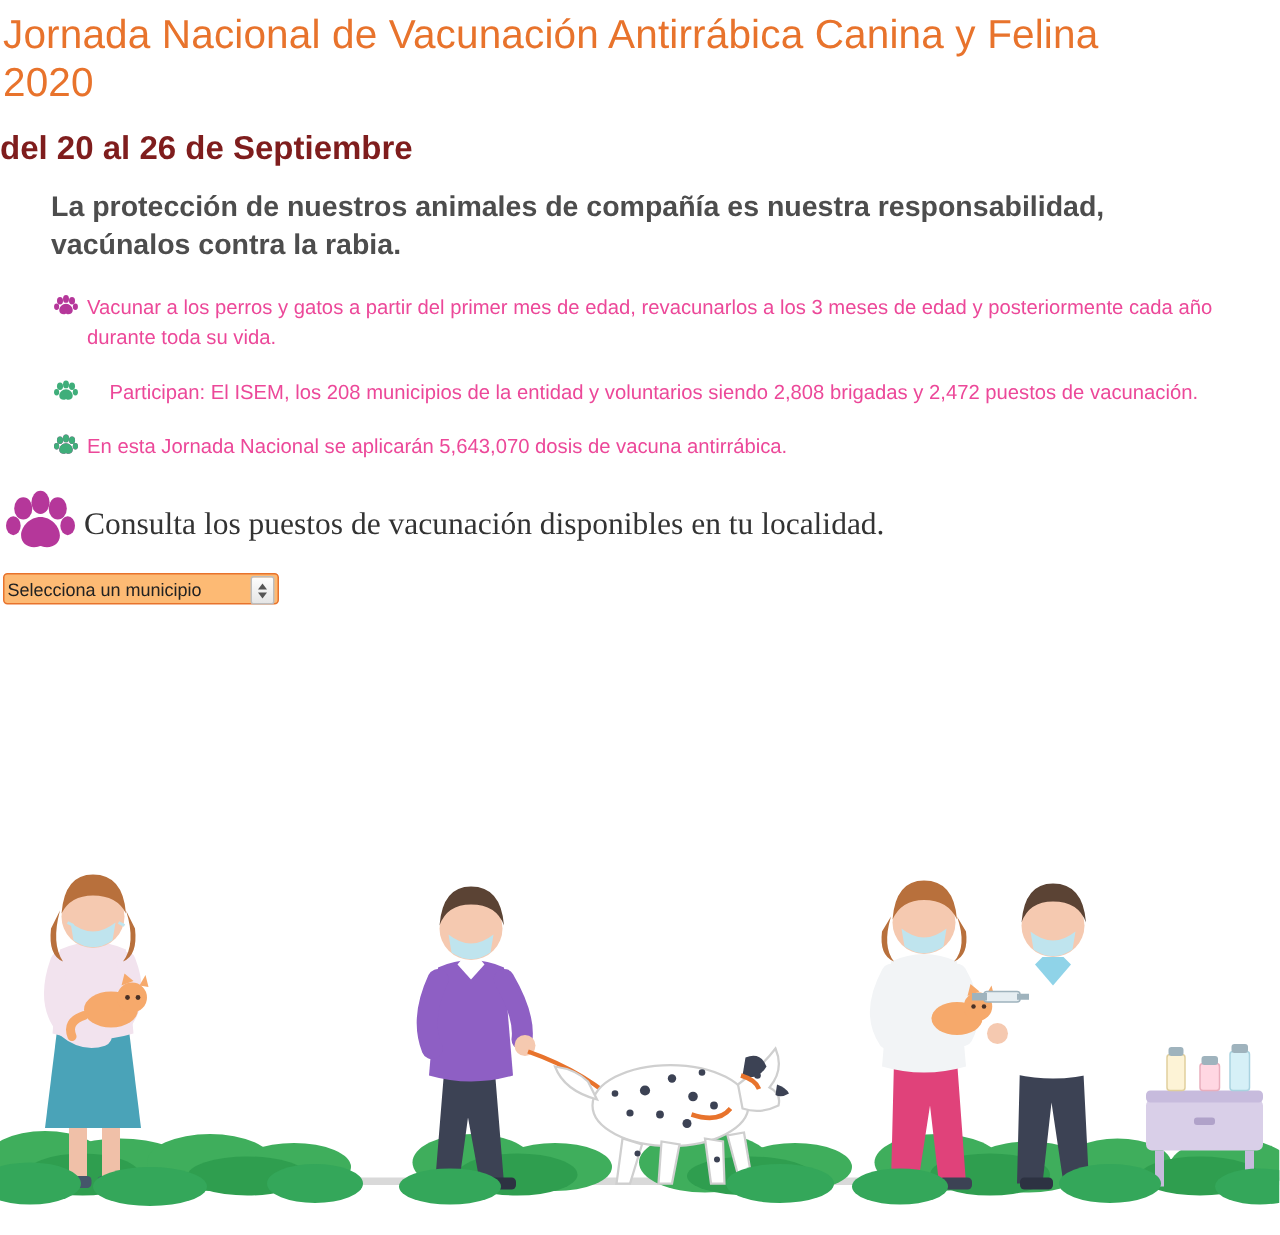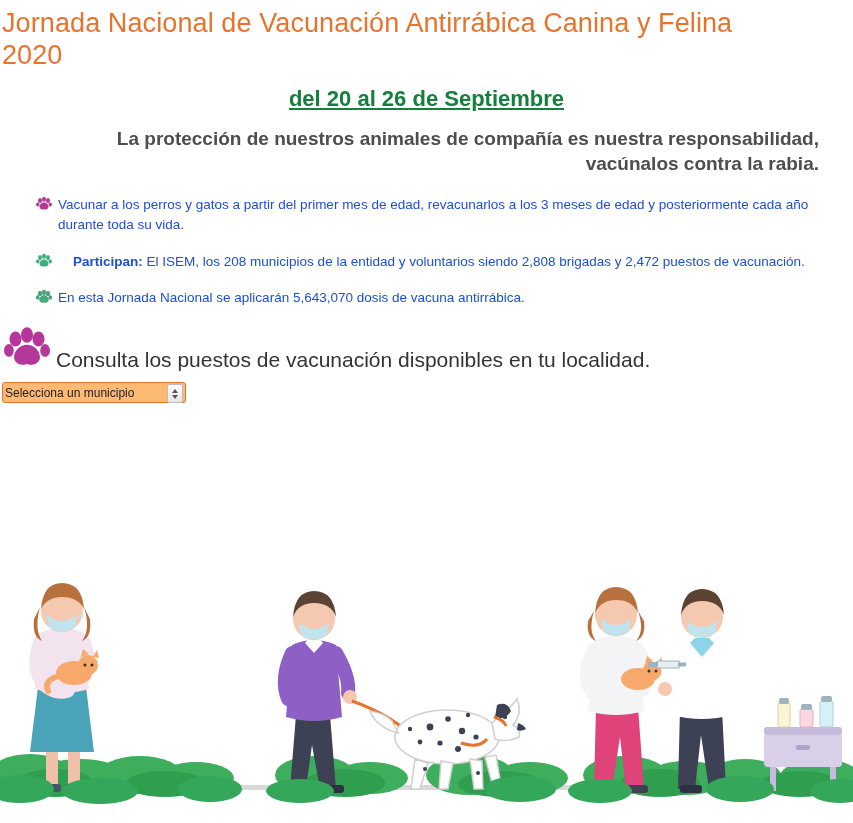--- a/index.html
+++ b/index.html
@@ -32,10 +32,9 @@
   .subtitle {
     font-size: 22px;
     font-weight: bold;
-    color: #15803d;
-    text-align: center;
+    color: #7f1d1d;
+    text-align: left;
     margin: 14px 0 0 0;
-    text-decoration: underline;
   }
   .tagline {
     font-size: 19px;

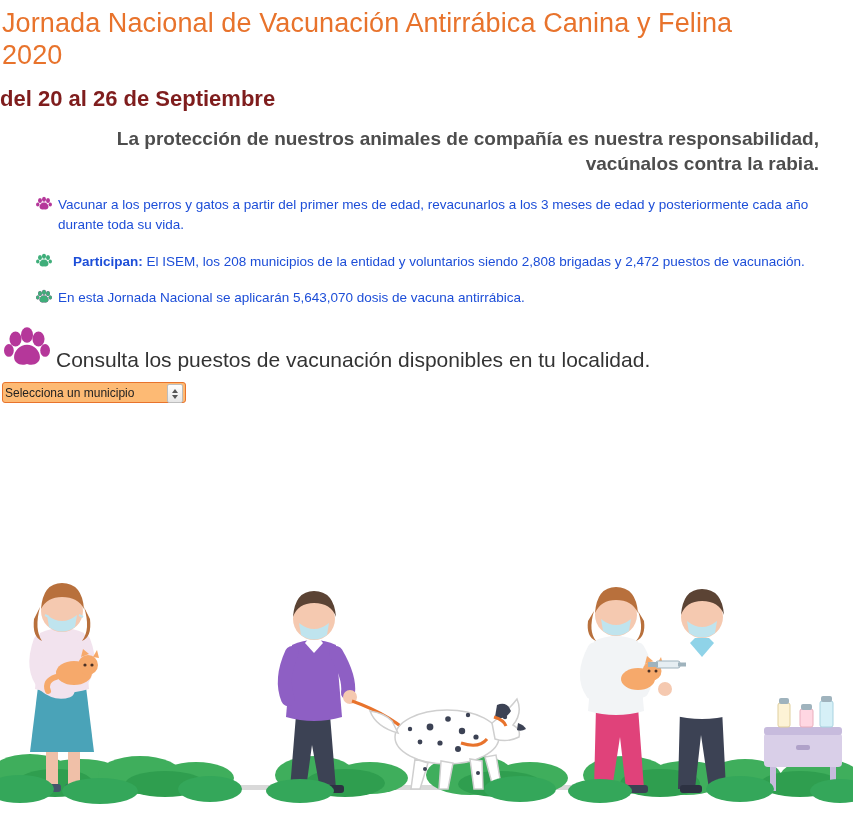--- a/index.html
+++ b/index.html
@@ -40,7 +40,7 @@
     font-size: 19px;
     font-weight: bold;
     color: #4d4d4d;
-    text-align: right;
+    text-align: left;
     line-height: 1.35;
     margin: 14px 34px 0 34px;
   }

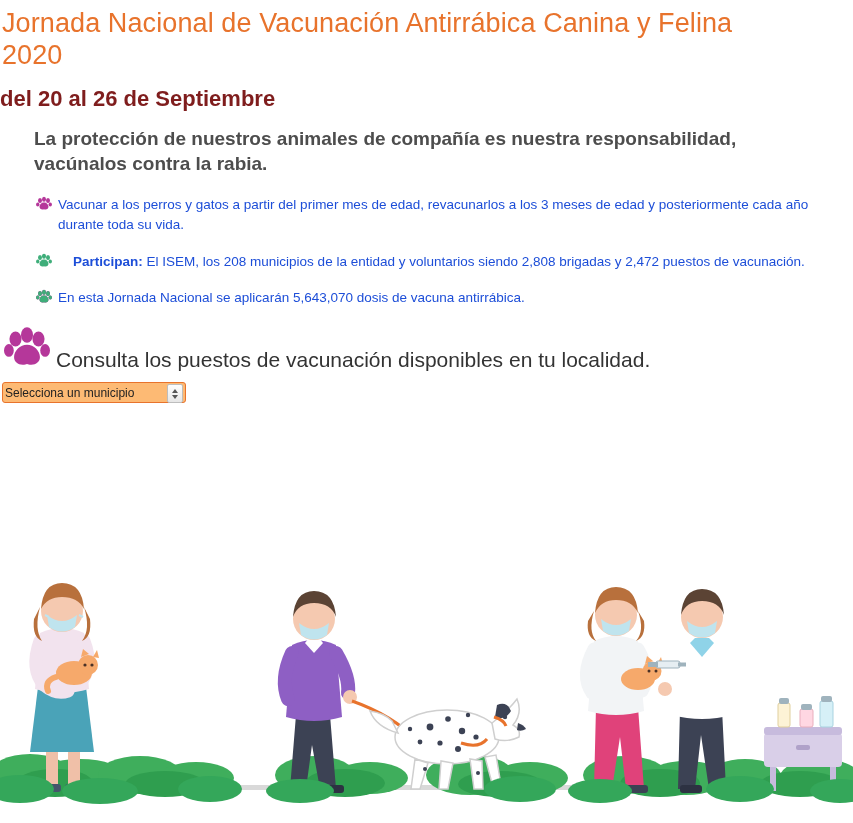--- a/index.html
+++ b/index.html
@@ -52,7 +52,7 @@
     position: relative;
     font-size: 13.5px;
     line-height: 1.5;
-    color: #1d4ed8;
+    color: #ec4899;
     margin: 0 0 16px 0;
     padding-left: 20px;
   }

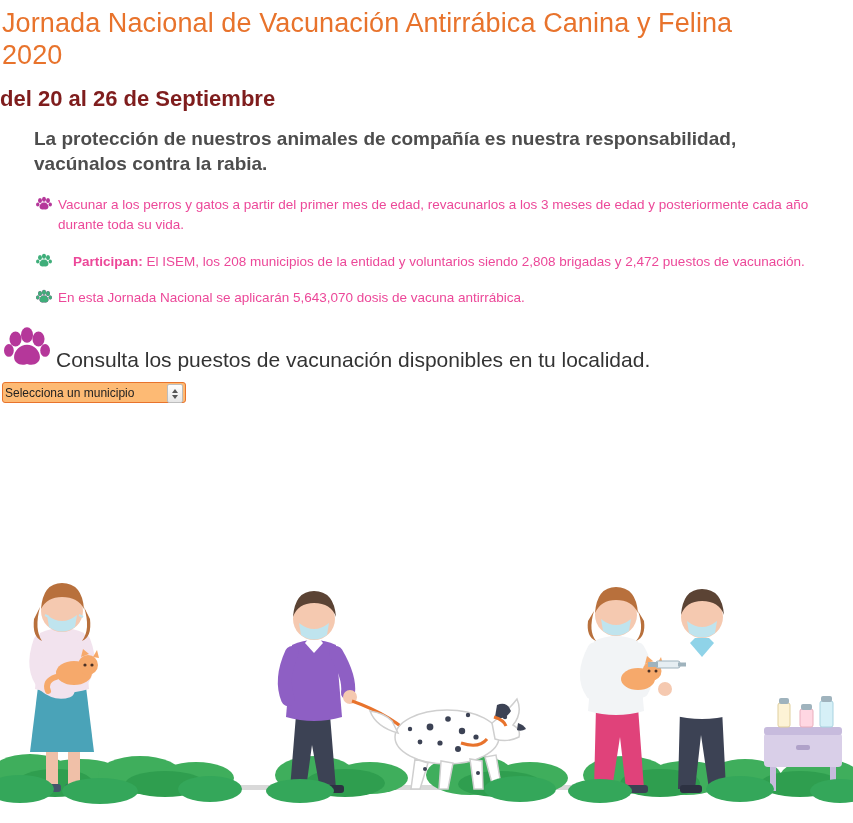--- a/index.html
+++ b/index.html
@@ -65,7 +65,7 @@
     display: inline-block;
   }
   .bullet b {
-    font-weight: bold;
+    font-weight: normal;
     padding-left: 15px;
   }
   .consulta-row {

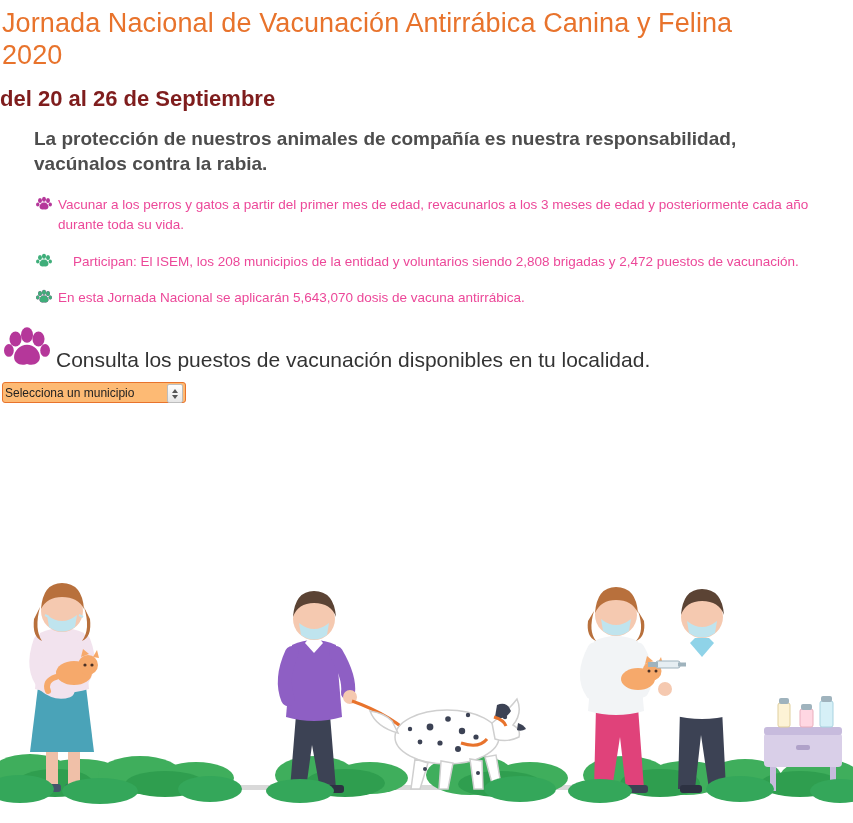--- a/index.html
+++ b/index.html
@@ -70,8 +70,9 @@
   }
   .consulta-row {
     display: flex;
-    align-items: flex-end;
+    align-items: center;
     margin: 18px 0 0 2px;
+    font-family: Liberation Serif, serif;
   }
   .consulta-paw {
     width: 46px;

